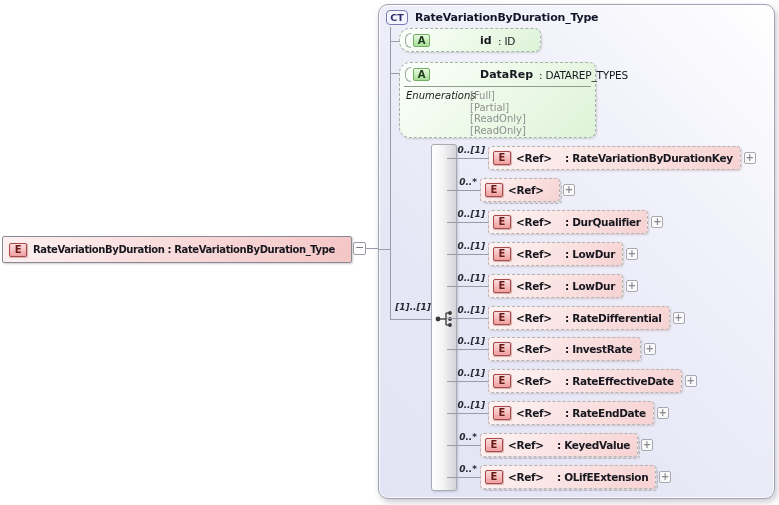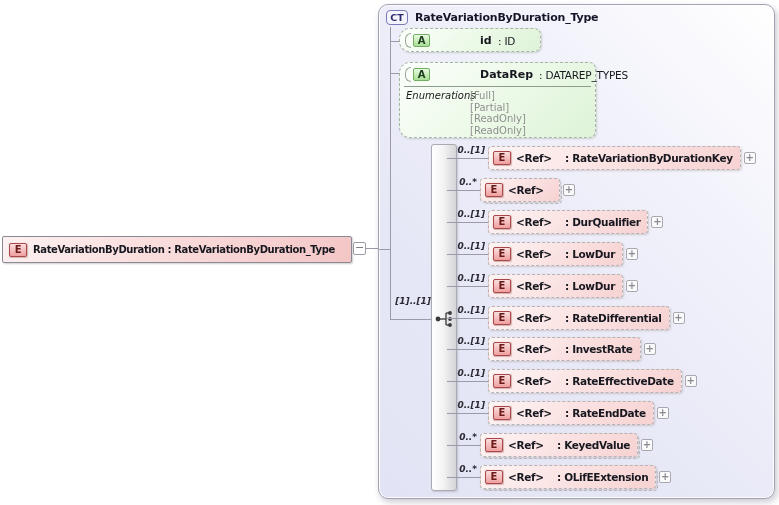--- a/index.html
+++ b/index.html
@@ -60,7 +60,7 @@
     border:1px solid #aaaab2; border-radius:3px;
     background:linear-gradient(90deg,#ffffff 0%,#f4f4f5 45%,#d5d5d9 100%);
     box-shadow:1px 1px 2px rgba(90,90,100,.25); }
-  .mg-card { position:absolute; left:12px; top:291px; width:40px; text-align:right;
+  .mg-card { position:absolute; left:12px; top:297px; width:40px; text-align:right;
     font-size:9px; font-style:italic; font-weight:bold; color:#2a2a33; }
   .seq-icon { position:absolute; left:55px; top:304px; }
 

